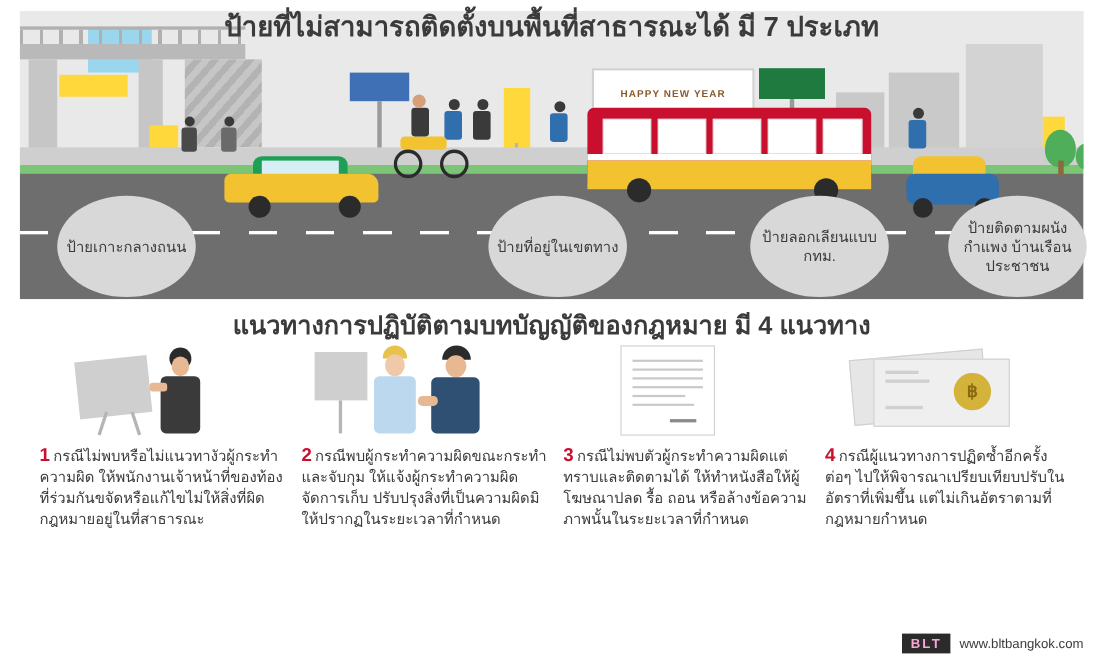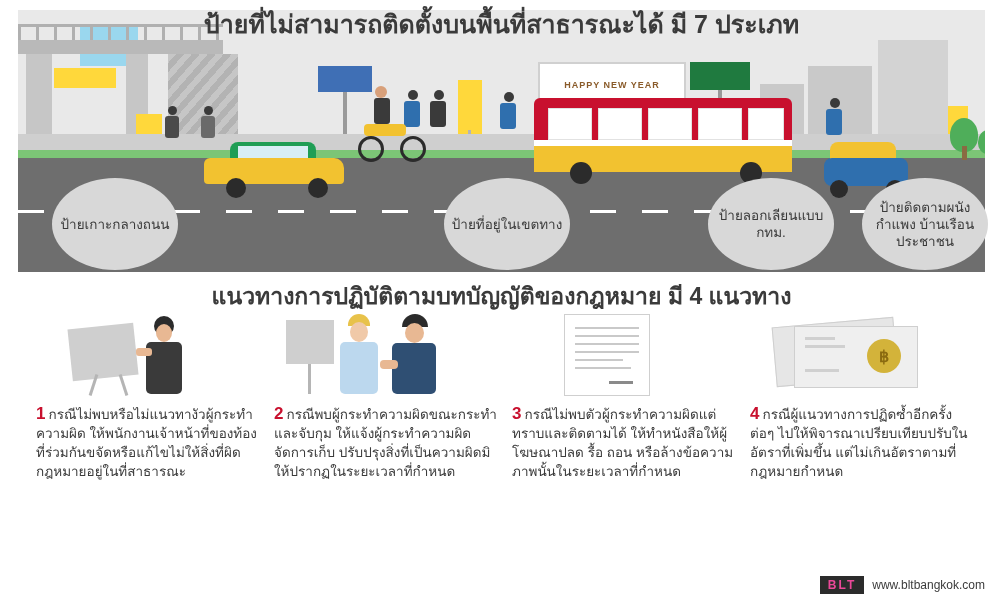--- a/index.html
+++ b/index.html
@@ -329,7 +329,7 @@
   <div class="bubbles">
     <div class="bubble" style="left:34px;">ป้ายเกาะกลางถนน</div>
     <div class="bubble" style="left:426px;">ป้ายที่อยู่ในเขตทาง</div>
-    <div class="bubble" style="left:690px;">ป้ายลอกเลียนแบบ กทม.</div>
+    <div class="bubble" style="left:664px;">ป้ายลอกเลียนแบบ กทม.</div>
     <div class="bubble" style="left:844px;">ป้ายติดตามผนัง กำแพง บ้านเรือนประชาชน</div>
   </div>
 

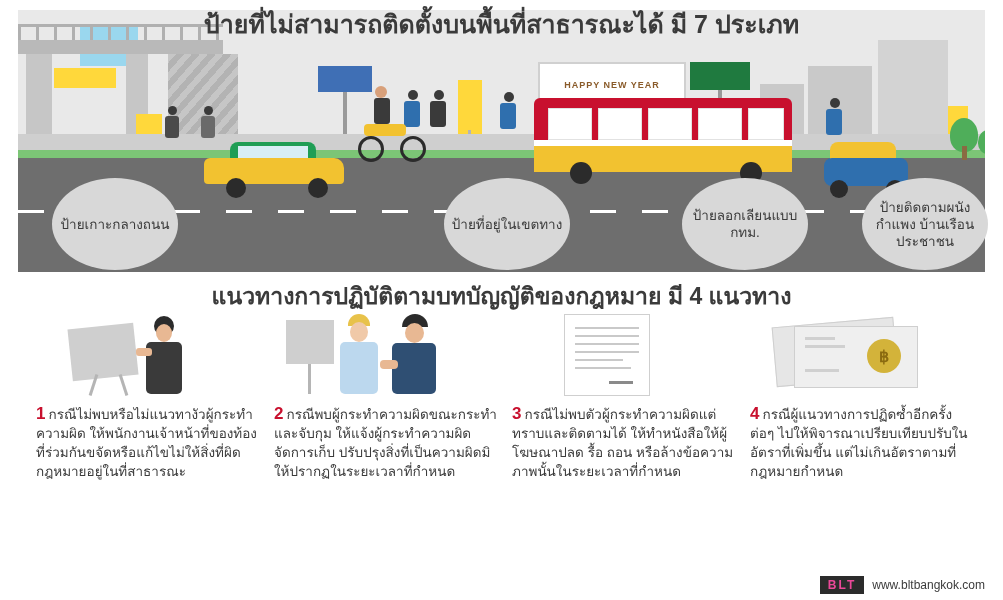--- a/index.html
+++ b/index.html
@@ -222,7 +222,7 @@
   }
   .blt-logo {
     background: #2b2b2b;
-    color: #ec4899;
+    color: #f9a8d4;
     font-size: 12px;
     font-weight: bold;
     letter-spacing: 2px;

